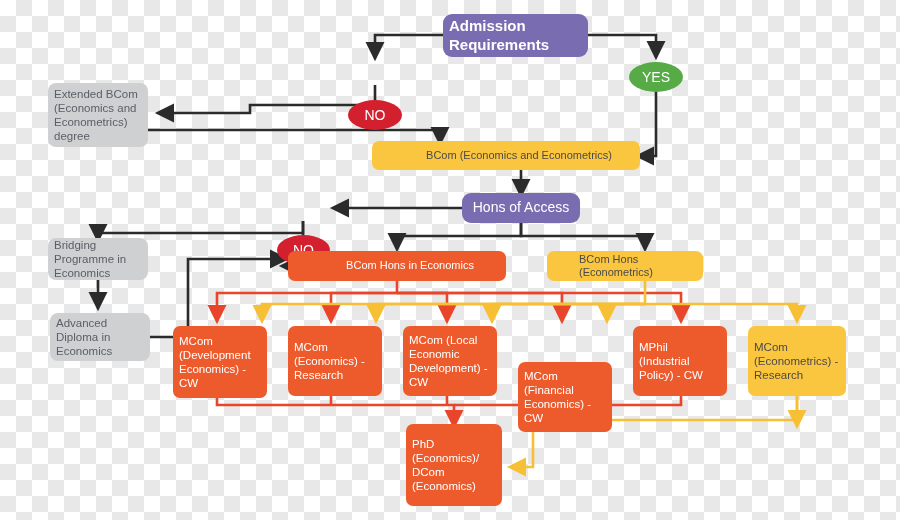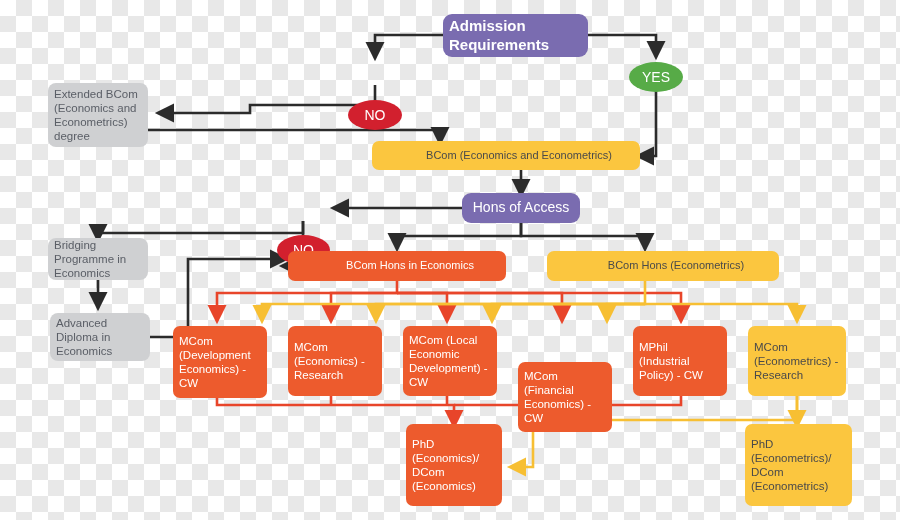--- a/index.html
+++ b/index.html
@@ -159,7 +159,7 @@
     <span>BCom Hons in Economics</span>
   </div>
 
-  <div class="node yellow t2" style="left:547px;top:251px;width:232px;height:30px;">
+  <div class="node yellow t2" style="left:547px;top:251px;width:156px;height:30px;">
     <span>BCom Hons (Econometrics)</span>
   </div>
 

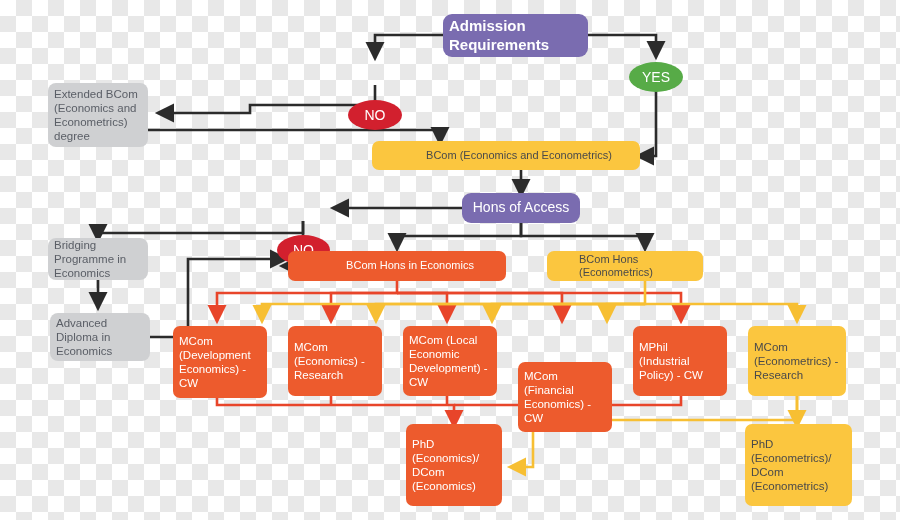--- a/index.html
+++ b/index.html
@@ -191,9 +191,6 @@
     <span>PhD (Economics)/ DCom (Economics)</span>
   </div>
 
-  <div class="node yellow small" style="left:745px;top:424px;width:107px;height:82px;">
-    <span>PhD (Econometrics)/ DCom (Econometrics)</span>
-  </div>
 
 </div>
 

